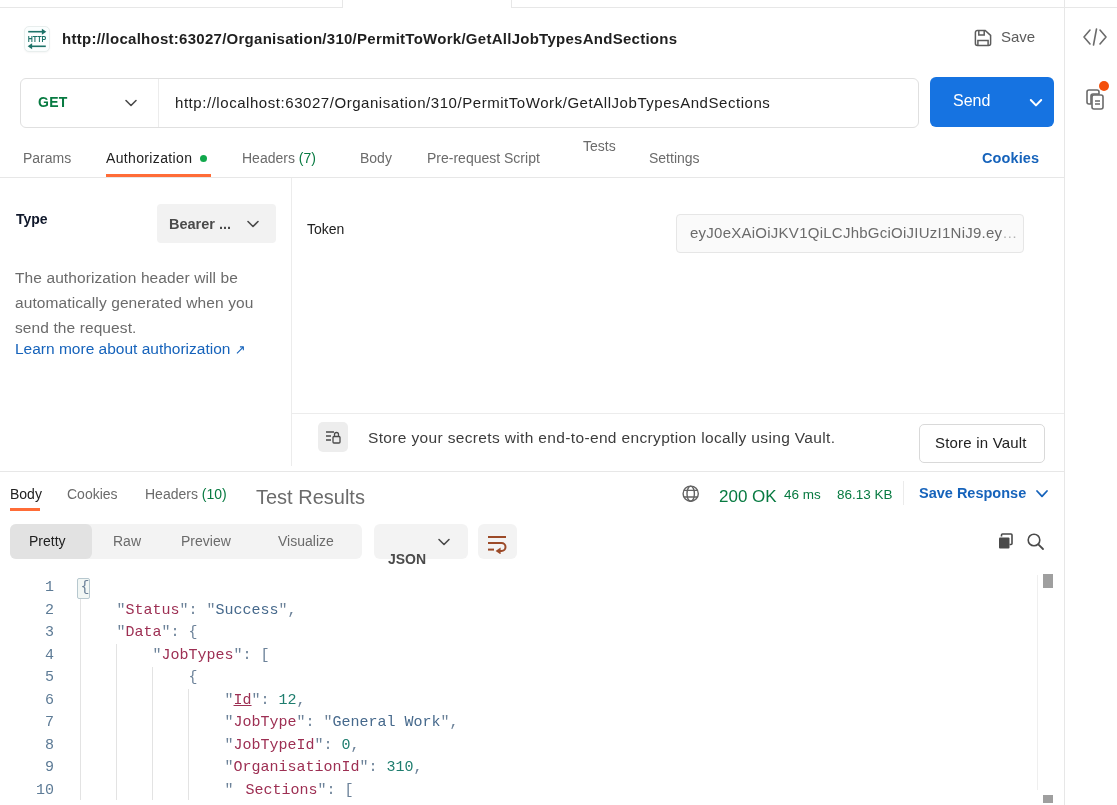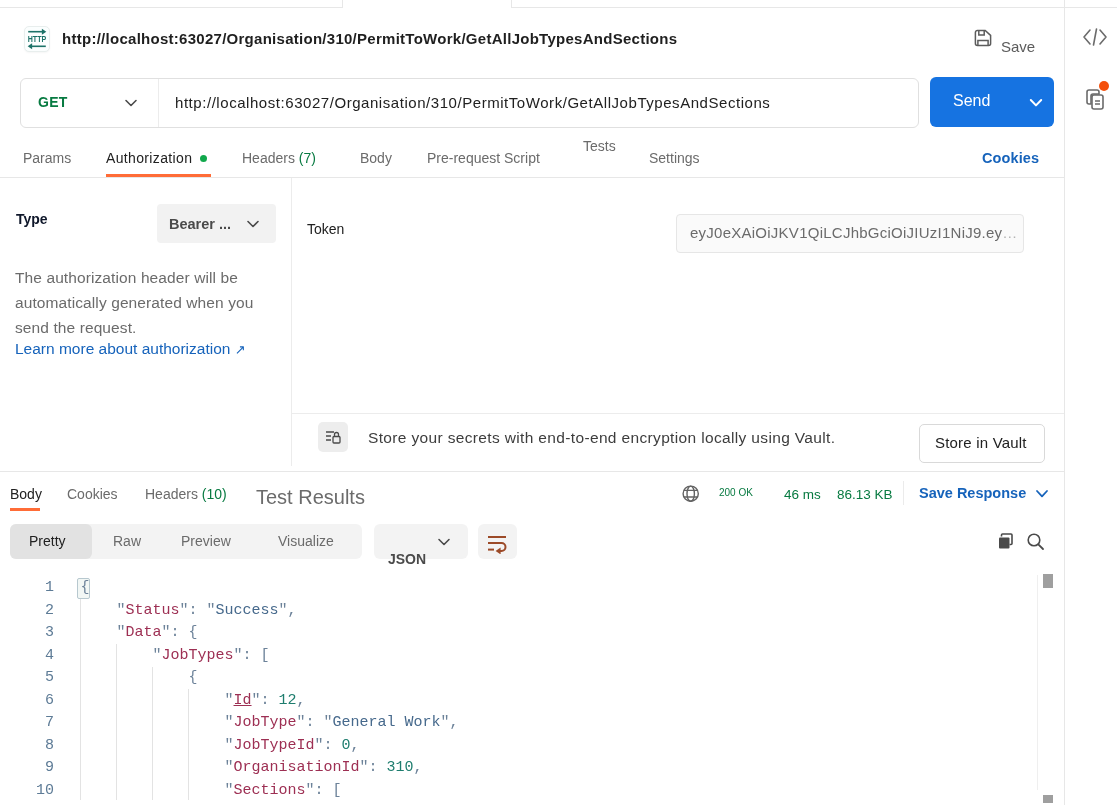--- a/index.html
+++ b/index.html
@@ -49,7 +49,7 @@
       <path d="M3.9 16.4 v-4.9 h10.2 v4.9" fill="none" stroke="#5c5c5c" stroke-width="1.5"></path>
     </svg>
 </div>
-<div class="abs" style="left:1001px;top:38px;font-size:15px;color:#5c5c5c;">Save</div>
+<div class="abs" style="left:1001px;top:28px;font-size:15px;color:#5c5c5c;">Save</div>
 
 <div class="abs" style="left:20px;top:78px;width:899px;height:50px;border:1px solid #e0e0e0;border-radius:6px;background:#fff;"></div>
 <div class="abs" style="left:38px;top:94px;font-size:14px;font-weight:bold;color:#077a41;letter-spacing:0.3px;">GET</div>

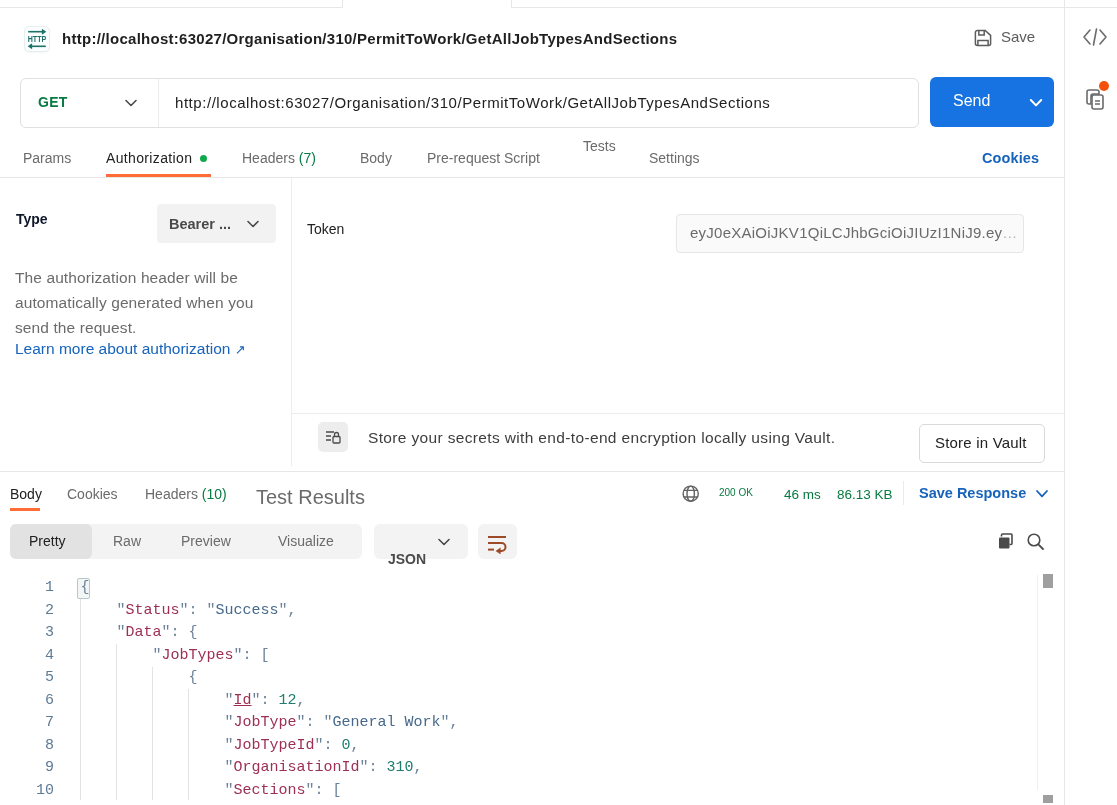--- a/index.html
+++ b/index.html
@@ -114,7 +114,7 @@
     <ellipse cx="8.7" cy="8.7" rx="3.7" ry="7.6" fill="none" stroke="#636363" stroke-width="1.4"></ellipse>
     <path d="M2 5.4 H15.4 M2 12 H15.4" stroke="#636363" stroke-width="1.4" fill="none"></path>
   </svg>
-<div class="abs" style="left:719px;top:487px;font-size:10px;color:#077a41;">200 OK</div>
+<div class="abs" style="left:719px;top:487px;font-size:17px;color:#077a41;">200 OK</div>
 <div class="abs" style="left:784px;top:487px;font-size:13.5px;color:#077a41;">46 ms</div>
 <div class="abs" style="left:837px;top:487px;font-size:13.5px;color:#077a41;">86.13 KB</div>
 <div class="abs" style="left:919px;top:485px;font-size:14.5px;font-weight:bold;color:#1663bb;">Save Response</div>

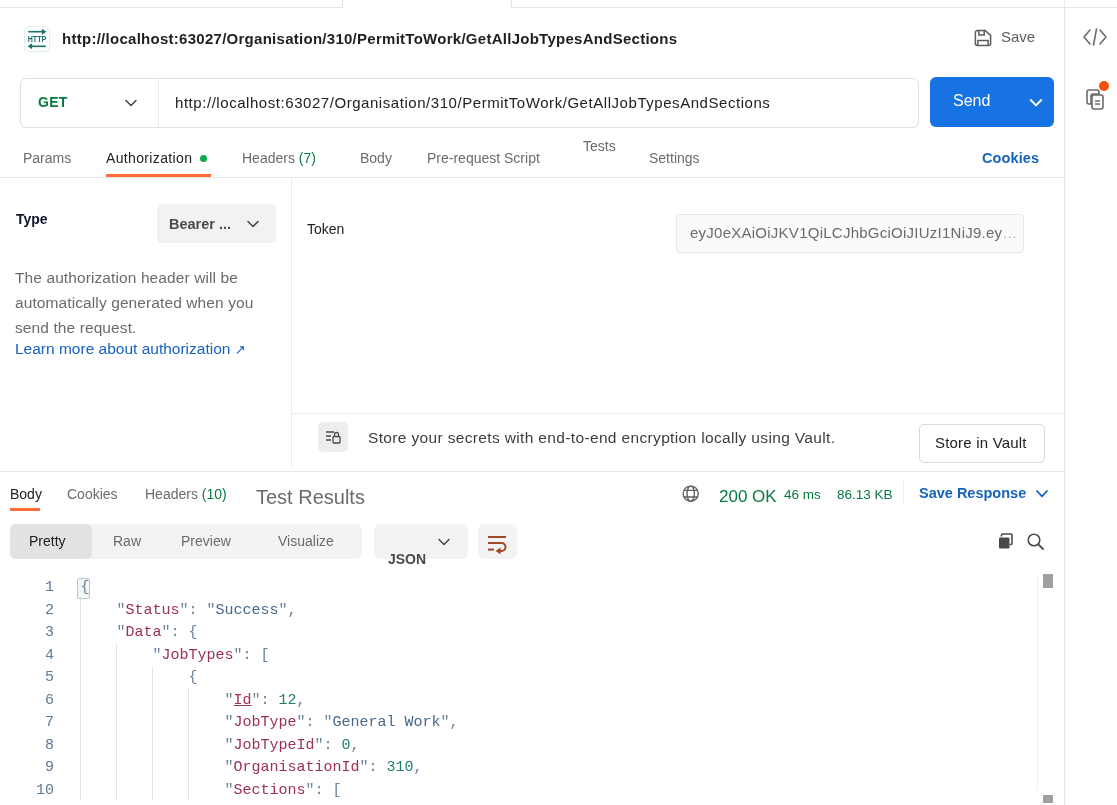--- a/index.html
+++ b/index.html
@@ -172,7 +172,7 @@
     <div style="position:absolute;left:0;width:54px;top:194px;color:#5d7b96;font-size:15px;text-align:right;">9</div>
     <div style="position:absolute;left:224.5px;top:194px;white-space:pre;"><span style="color:#6c8299;">"</span><span style="color:#9d2f53;">OrganisationId</span><span style="color:#6c8299;">": </span><span style="color:#1e7d6e;">310</span><span style="color:#6c8299;">,</span></div>
     <div style="position:absolute;left:0;width:54px;top:216.5px;color:#5d7b96;font-size:15px;text-align:right;">10</div>
-    <div style="position:absolute;left:224.5px;top:216.5px;white-space:pre;"><span style="color:#6c8299;">"</span><span style="color:#9d2f53;">Sections</span><span style="color:#6c8299;">": [</span></div>
+    <div style="position:absolute;left:224.5px;top:216.5px;white-space:pre;"><span style="color:#6c8299;">"</span><span style="color:#9d2f53;margin-left:12px;">Sections</span><span style="color:#6c8299;">": [</span></div>
   </div>
 
 <div class="ln" style="left:80px;top:599px;width:1px;height:201px;background:#e3e3e3;"></div>

